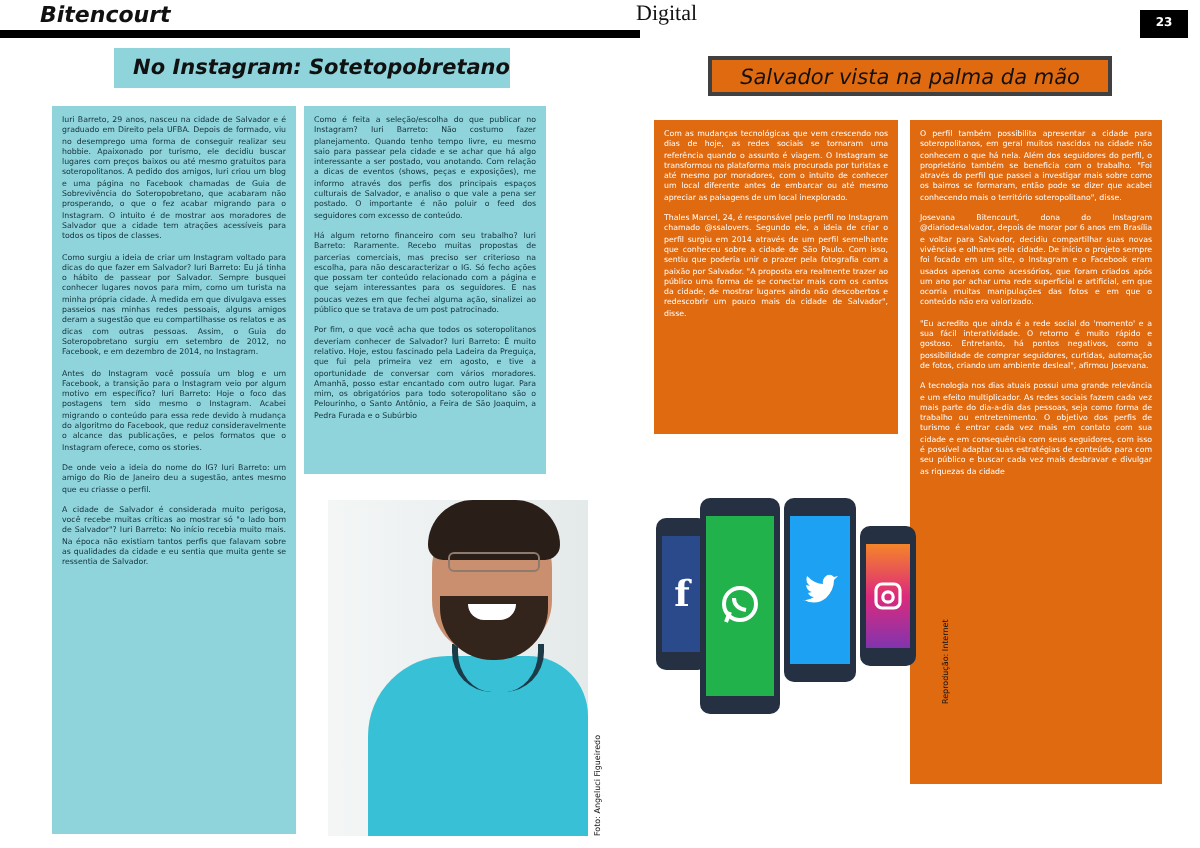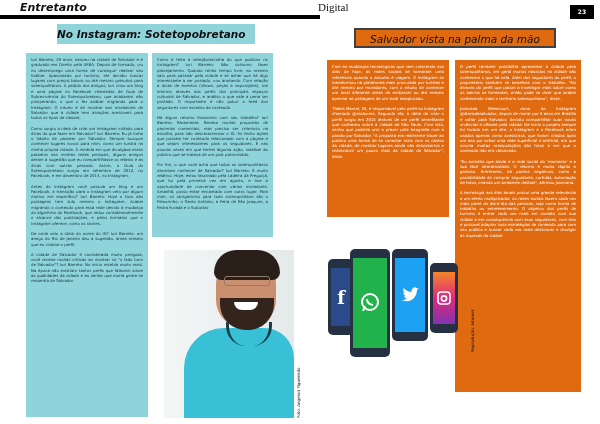--- a/index.html
+++ b/index.html
@@ -87,7 +87,7 @@
 </head>
 <body>
 
-<div class="section-label-left">Entretanto</div>
+<div class="section-label-left">Bitencourt</div>
 <div class="rule-left"></div>
 <div class="section-label-right">Digital</div>
 <div class="rule-right"></div>

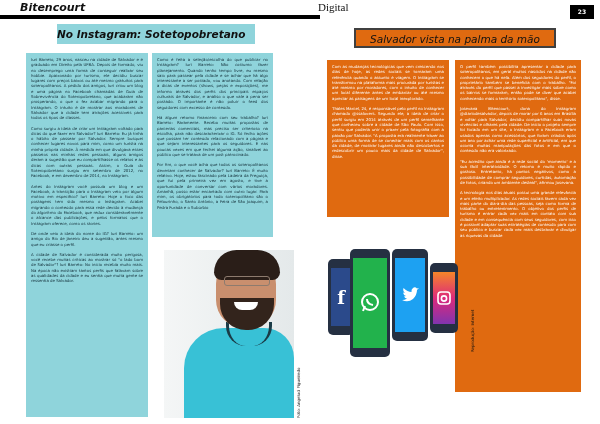--- a/index.html
+++ b/index.html
@@ -27,7 +27,7 @@
     position: absolute; left: 57px; top: 24px; width: 198px; height: 20px;
     background: #8fd4db; color: #111;
     font-family: "DejaVu Sans", sans-serif; font-weight: bold; font-style: italic;
-    font-size: 10.5px; text-align: left; line-height: 20px; white-space: nowrap;
+    font-size: 10.5px; text-align: right; line-height: 20px; white-space: nowrap;
   }
   .title-right {
     position: absolute; left: 354px; top: 28px; width: 202px; height: 20px;

